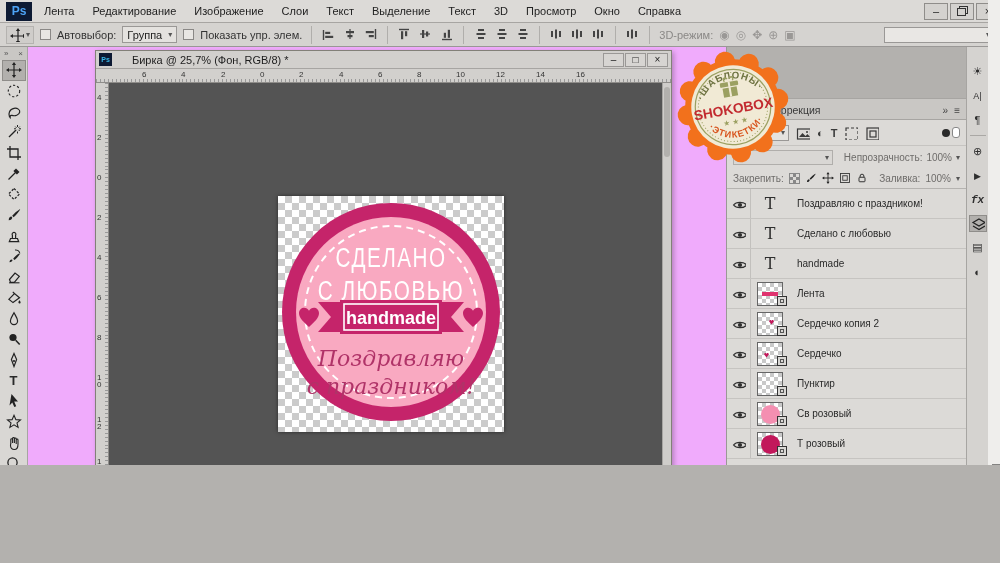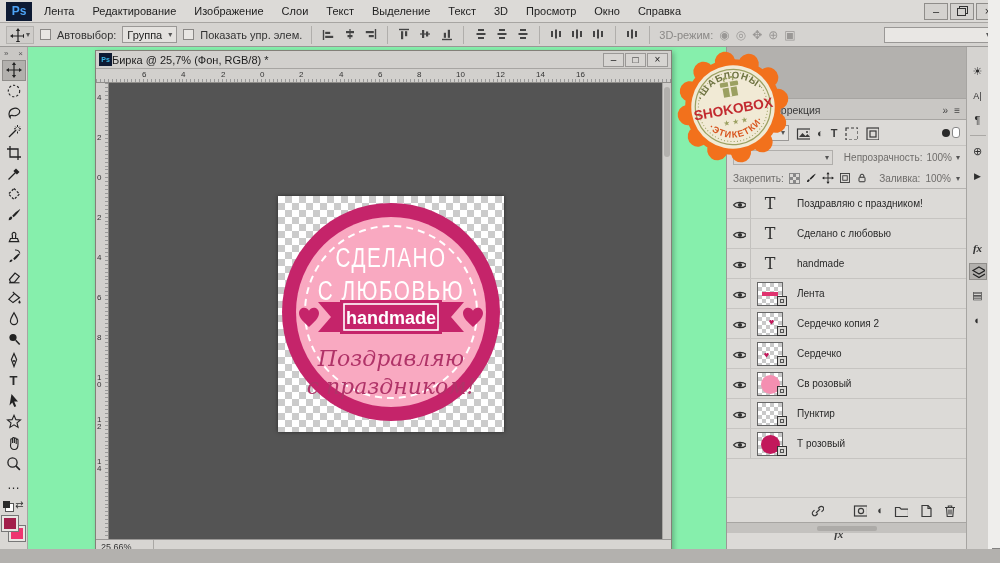--- a/index.html
+++ b/index.html
@@ -5,7 +5,7 @@
   * { box-sizing: border-box; margin: 0; padding: 0; }
   html,body { width:1000px; height:563px; overflow:hidden; }
   body { font-family:"Liberation Sans", sans-serif; font-size:11px; color:#222; background:#b3b1ae; }
-  .screen { position:relative; width:1000px; height:549px; background:#86efac; overflow:hidden; }
+  .screen { position:relative; width:1000px; height:465px; background:#f0abfc; overflow:hidden; }
 
   
   .menubar { position:absolute; left:0; top:0; width:1000px; height:23px; background:#dcdad7; border-bottom:1px solid #a7a5a2; display:flex; align-items:center; }

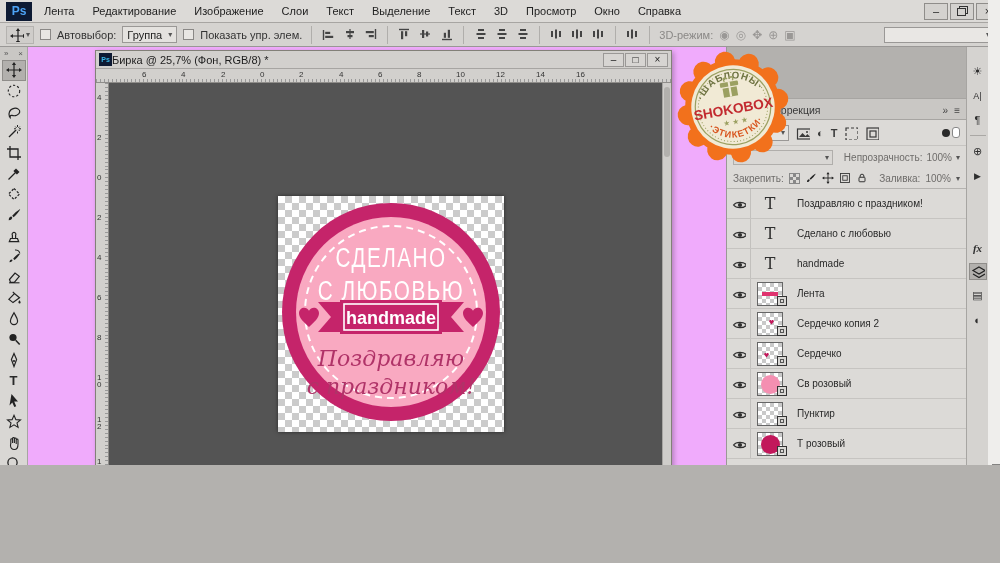--- a/index.html
+++ b/index.html
@@ -48,7 +48,7 @@
 
   
   .docwin { position:absolute; left:95px; top:50px; width:577px; height:504px; background:#d5d3d0; border:1px solid #828078; box-shadow:2px 2px 5px rgba(0,0,0,.25); display:flex; flex-direction:column; }
-  .doc-title { height:18px; background:#d2d0cd; border-bottom:1px solid #a7a5a2; display:flex; align-items:center; padding:0 3px; gap:0; }
+  .doc-title { height:18px; background:#d2d0cd; border-bottom:1px solid #a7a5a2; display:flex; align-items:center; padding:0 3px; gap:20px; }
   .doc-ps { width:13px; height:13px; background:#0d1a33; color:#39b7e8; font-size:7px; font-weight:bold; display:flex; align-items:center; justify-content:center; }
   .doc-title .t { font-size:11px; color:#1d1d1d; }
   .doc-btns { margin-left:auto; display:flex; }

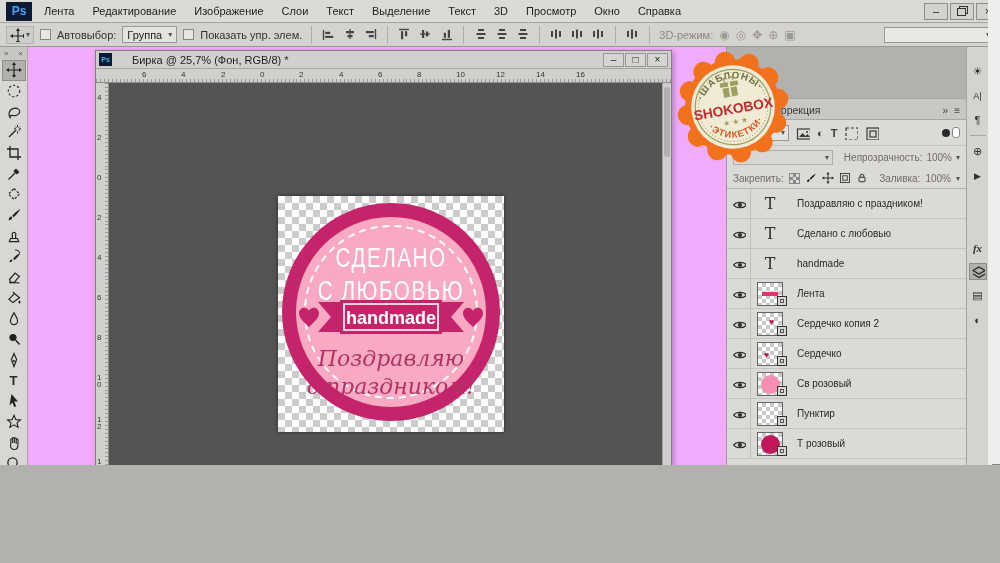--- a/index.html
+++ b/index.html
@@ -116,7 +116,7 @@
   .pempty { height:39px; border-bottom:1px solid #c6c4c1; }
   .pbottom { height:24px; display:flex; align-items:center; justify-content:flex-end; gap:10px; padding:0 10px; }
   .pbico { width:14px; height:14px; display:block; }
-  .fxtxt { font-style:italic; font-weight:bold; font-size:11px; color:#3a3a3a; font-family:Liberation Serif, serif;margin-top:48px; }
+  .fxtxt { font-style:italic; font-weight:bold; font-size:11px; color:#3a3a3a; font-family:Liberation Mono, monospace; }
   .pstrip { height:11px; background:#c4c2bf; border-top:1px solid #a7a5a2; position:relative; }
   .pstrip i { position:absolute; left:90px; top:3px; width:60px; height:5px; background:#adaba8; border-radius:2px; }
 

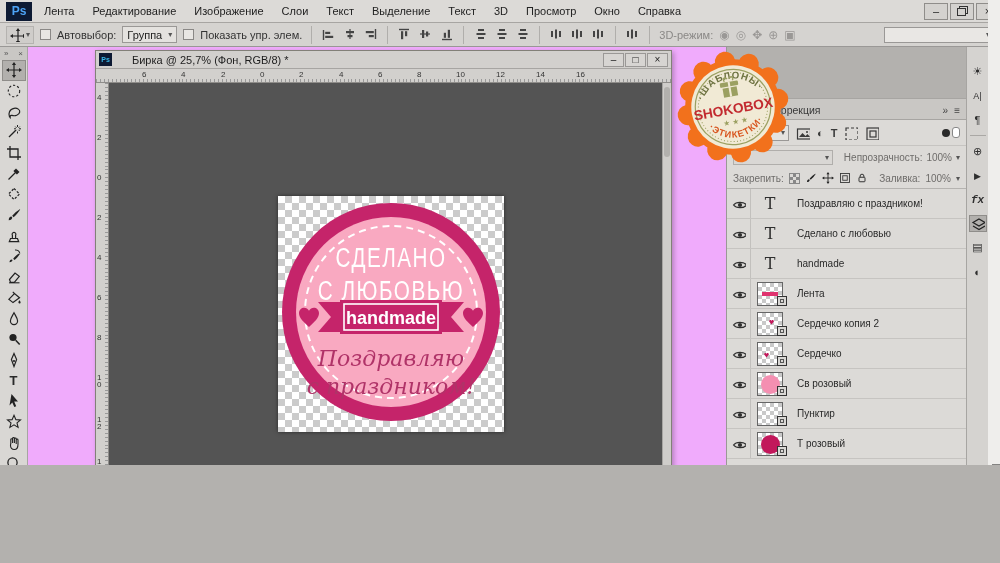--- a/index.html
+++ b/index.html
@@ -697,12 +697,10 @@
             </svg>
           </div>
         <div class="thcell">
-            <span class="lthumb">
-              <i class="pinkcirc"></i>
-            </span>
+            <span class="lthumb"></span>
             <i class="vbadge"></i>
           </div>
-        <span class="lname">Св розовый</span>
+        <span class="lname">Пунктир</span>
       </div>
       <div class="lrow-item">
         <div class="eyecell">
@@ -711,10 +709,12 @@
             </svg>
           </div>
         <div class="thcell">
-            <span class="lthumb"></span>
+            <span class="lthumb">
+              <i class="pinkcirc"></i>
+            </span>
             <i class="vbadge"></i>
           </div>
-        <span class="lname">Пунктир</span>
+        <span class="lname">Св розовый</span>
       </div>
       <div class="lrow-item">
         <div class="eyecell">

